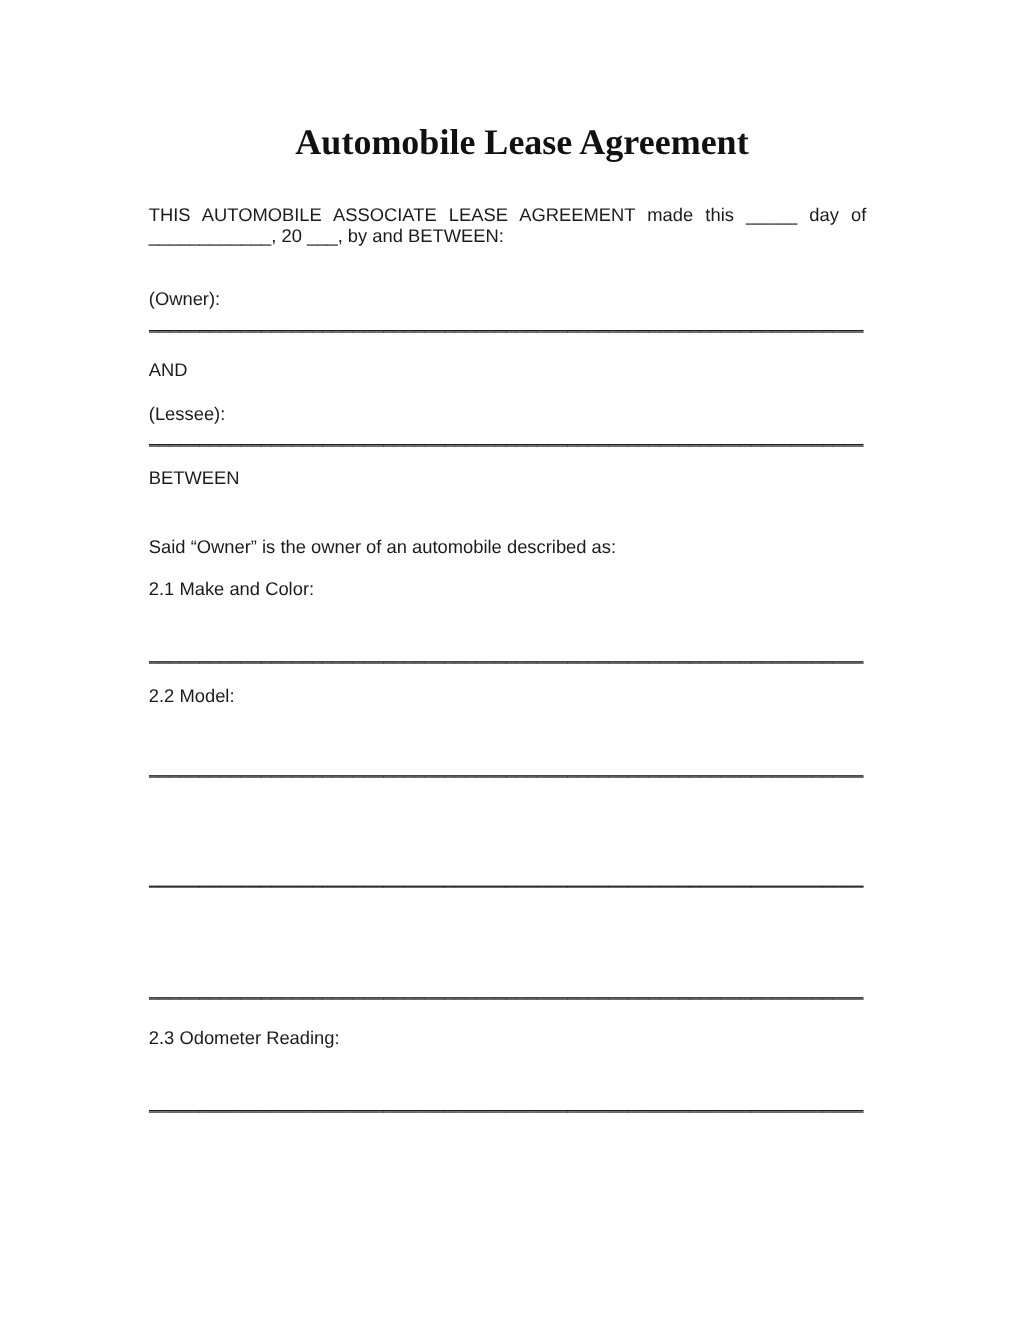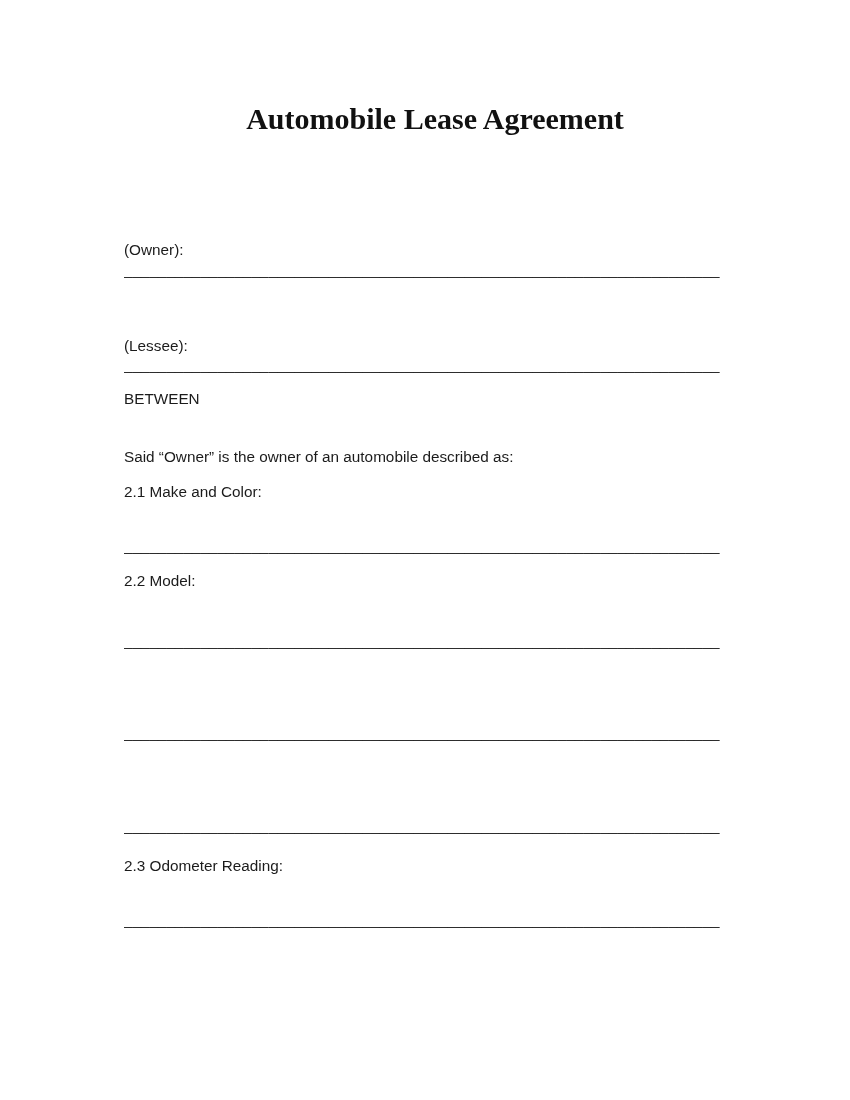--- a/index.html
+++ b/index.html
@@ -53,6 +53,7 @@
 
   <h1 class="doc-title">Automobile Lease Agreement</h1>
 
+  <p class="line intro" style="top:171px">THIS AUTOMOBILE ASSOCIATE LEASE AGREEMENT made this _____ day of ____________, 20 ___, by and BETWEEN:</p>
 
   <div class="line" style="top:241px">(Owner):</div>
   <div class="line rule" style="top:261px">______________________________________________________________________</div>

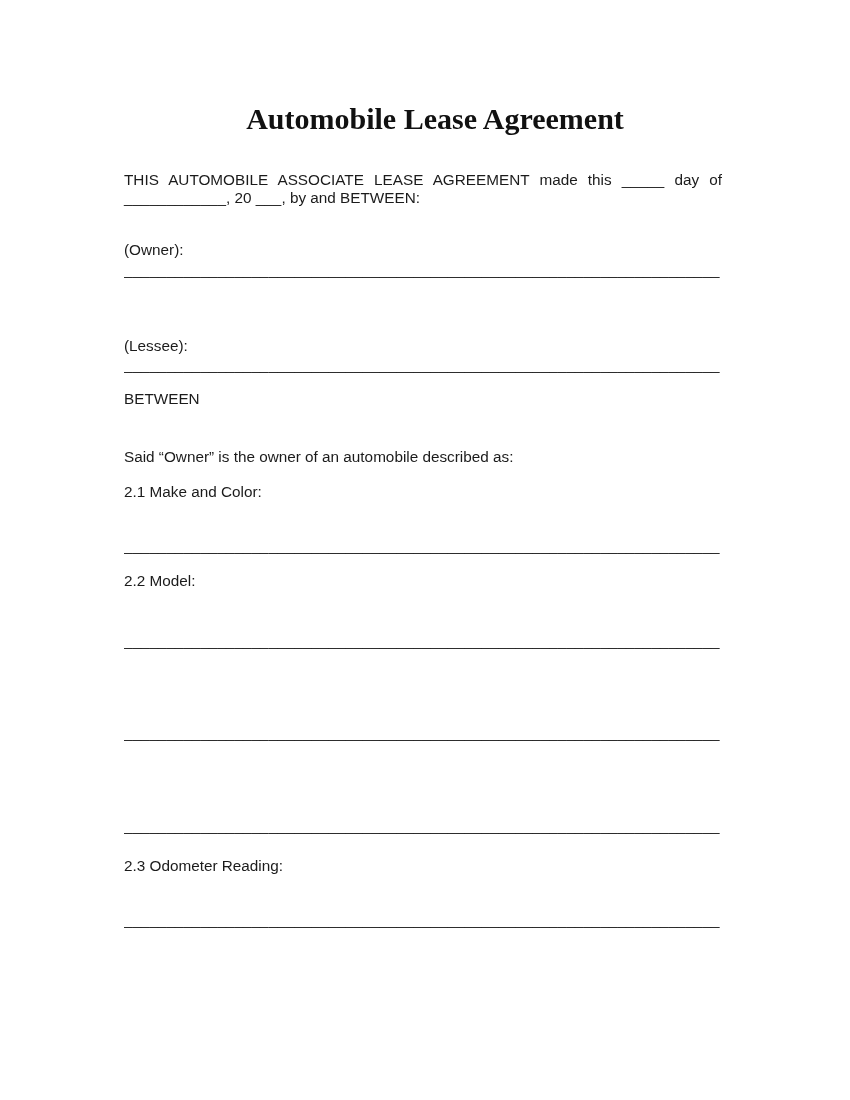--- a/index.html
+++ b/index.html
@@ -44,6 +44,7 @@
     white-space: nowrap;
     overflow: hidden;
     letter-spacing: 0;
+    text-decoration: underline;
   }
 </style>
 </head>

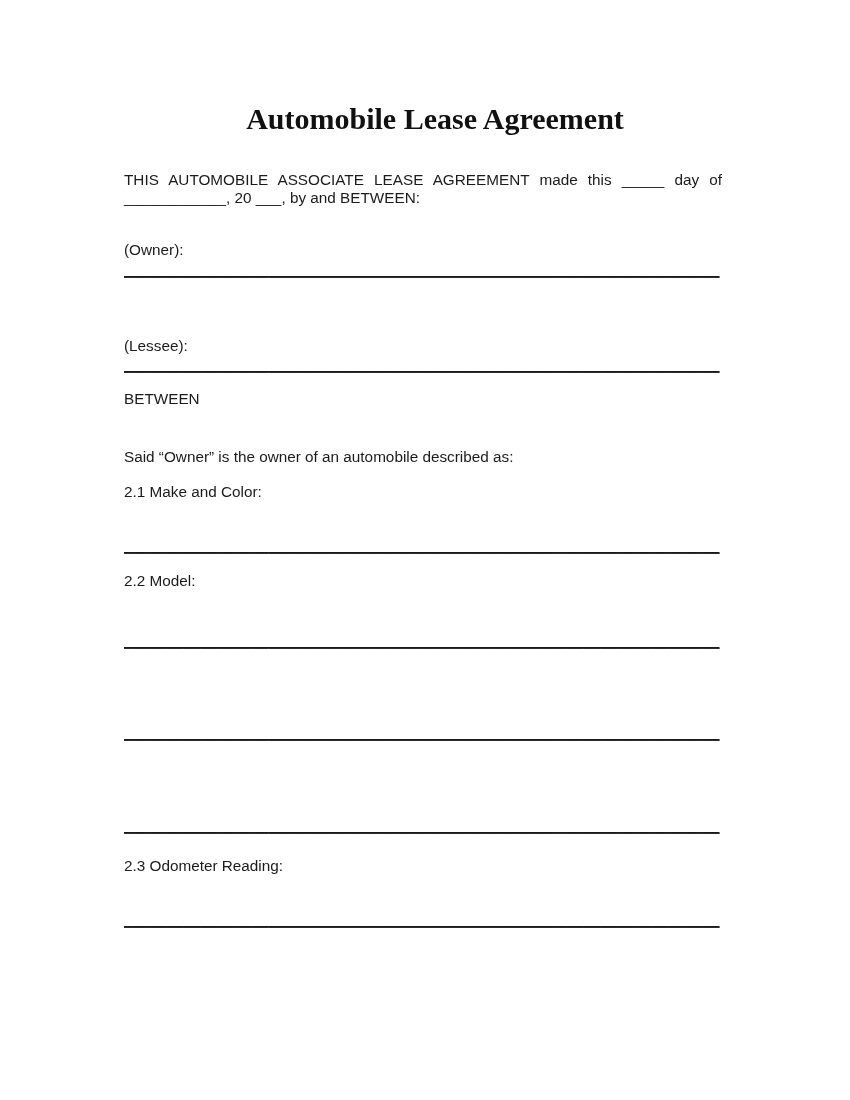--- a/index.html
+++ b/index.html
@@ -59,6 +59,7 @@
   <div class="line" style="top:241px">(Owner):</div>
   <div class="line rule" style="top:261px">______________________________________________________________________</div>
 
+  <div class="line" style="top:300px">AND</div>
 
   <div class="line" style="top:337px">(Lessee):</div>
   <div class="line rule" style="top:356px">______________________________________________________________________</div>

